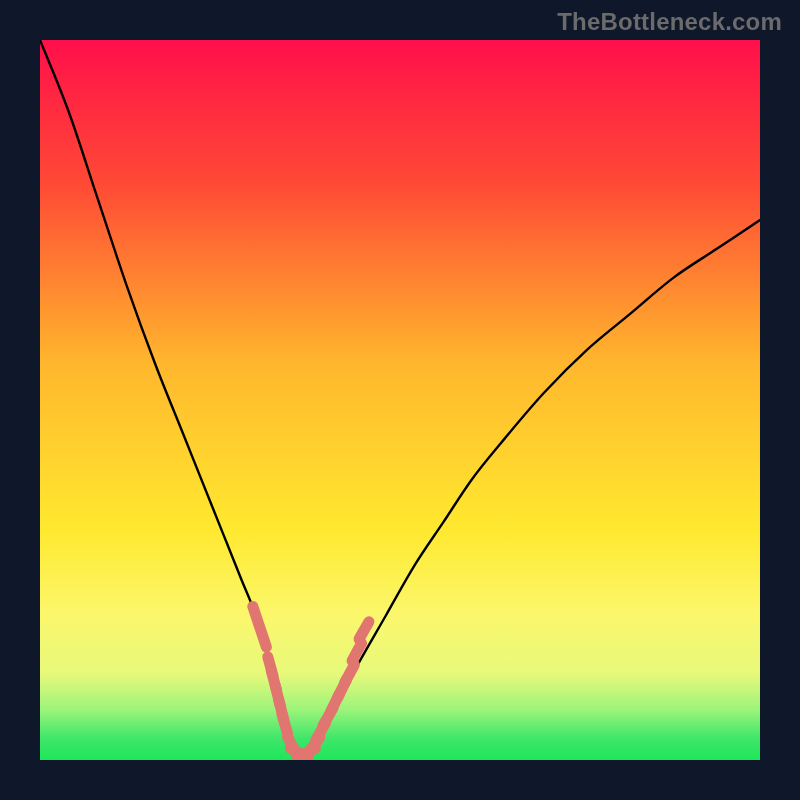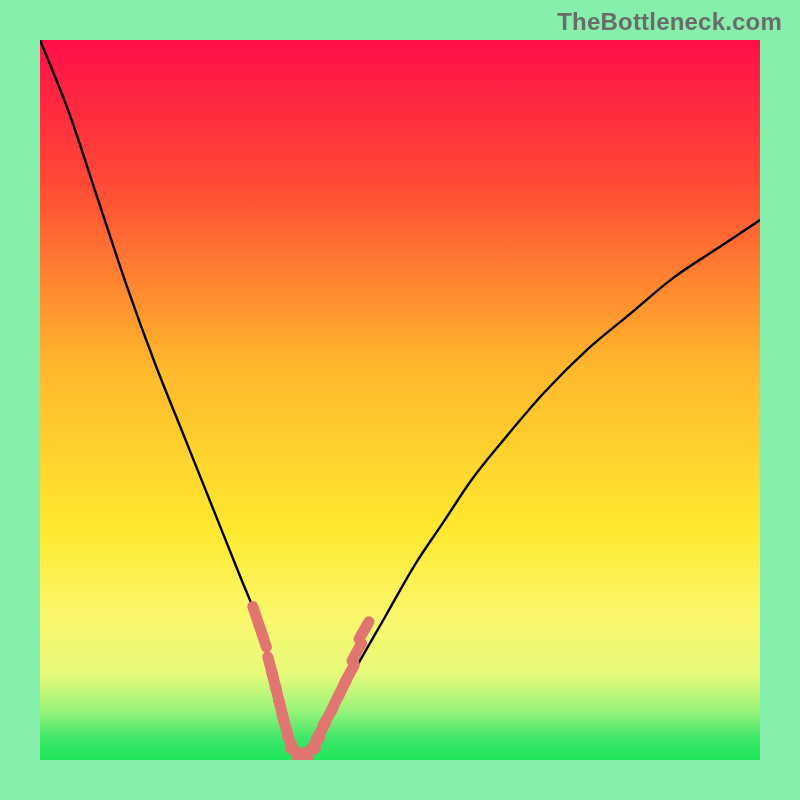--- a/index.html
+++ b/index.html
@@ -15,7 +15,7 @@
     position: relative;
     width: 800px;
     height: 800px;
-    background: #86efac;
+    background: #0f172a;
   }
   .plot-area {
     position: absolute;

